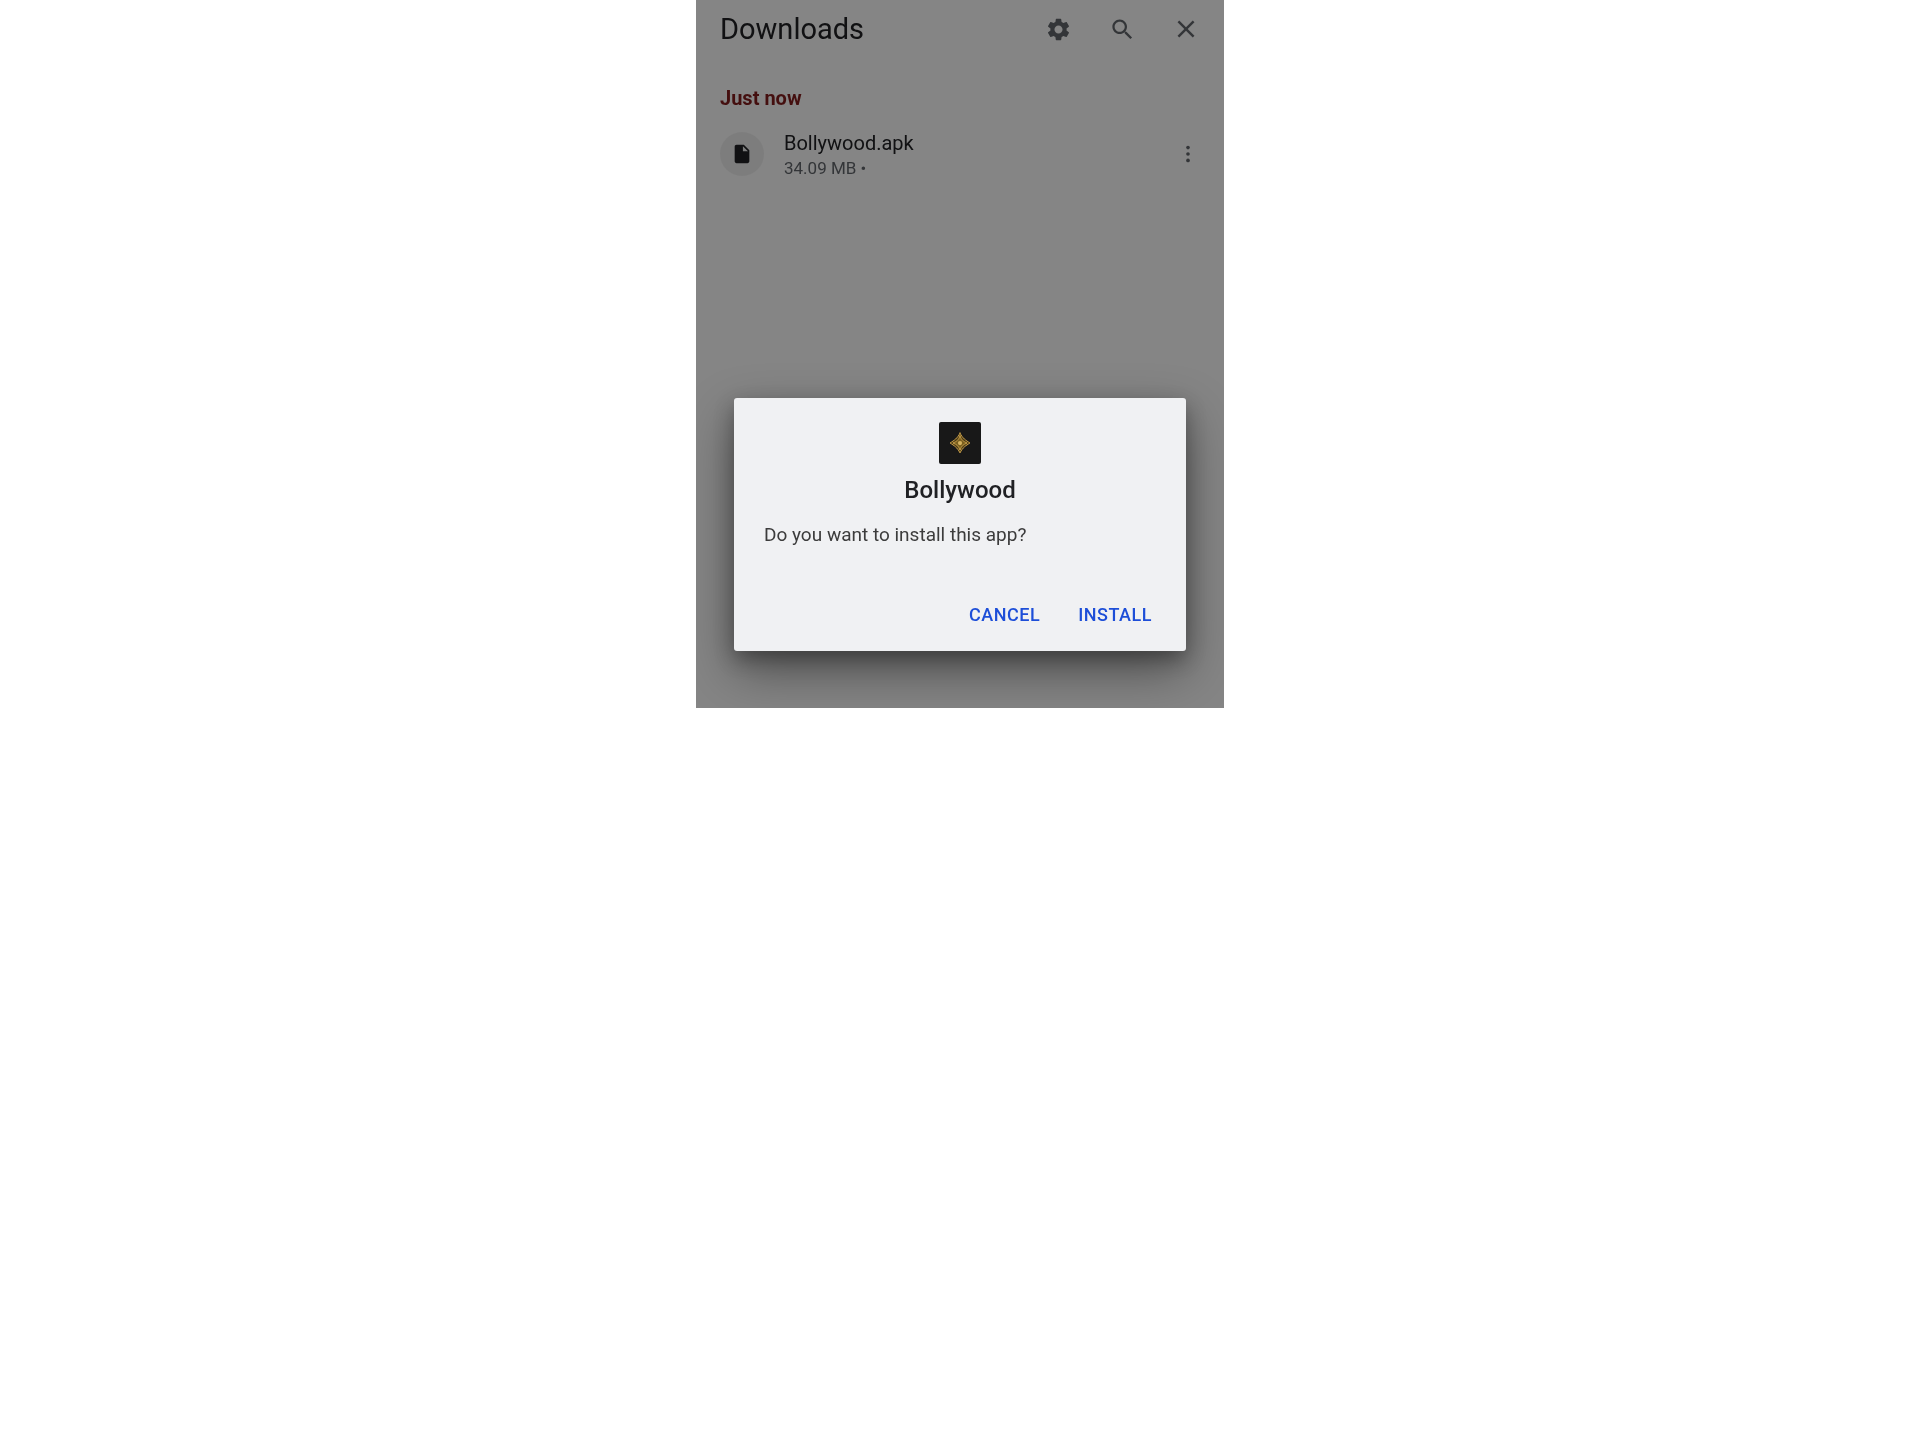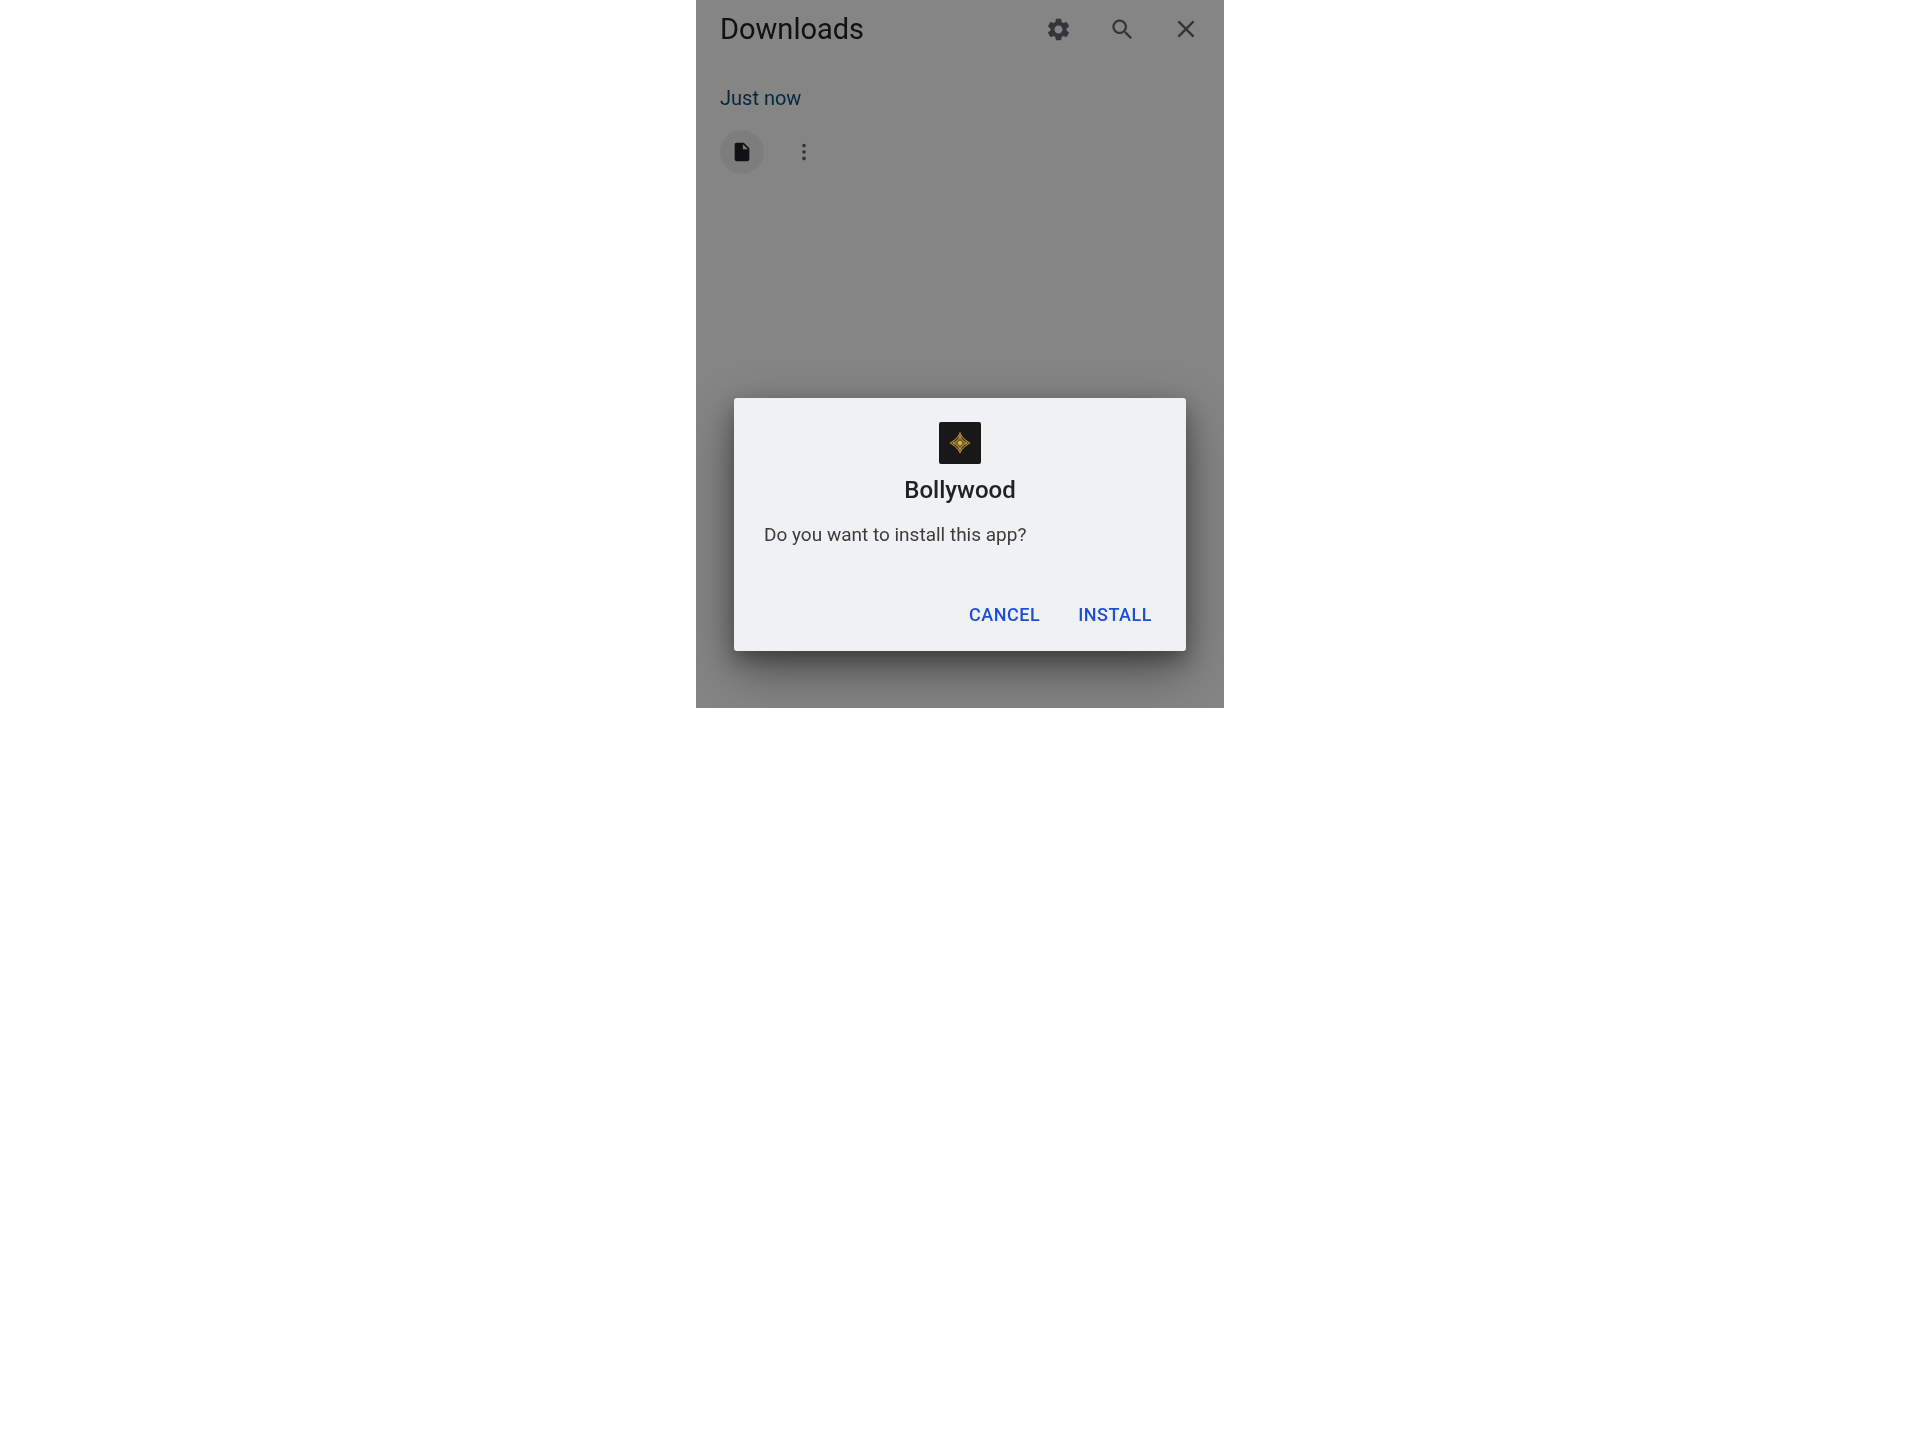--- a/index.html
+++ b/index.html
@@ -57,8 +57,8 @@
   .section-label {
     padding: 32px 24px 8px 24px;
     font-size: 20px;
-    color: #0c4a6e;
-    font-weight: 400;
+    color: #7f1d1d;
+    font-weight: 700;
   }
   .file-row {
     display: flex;

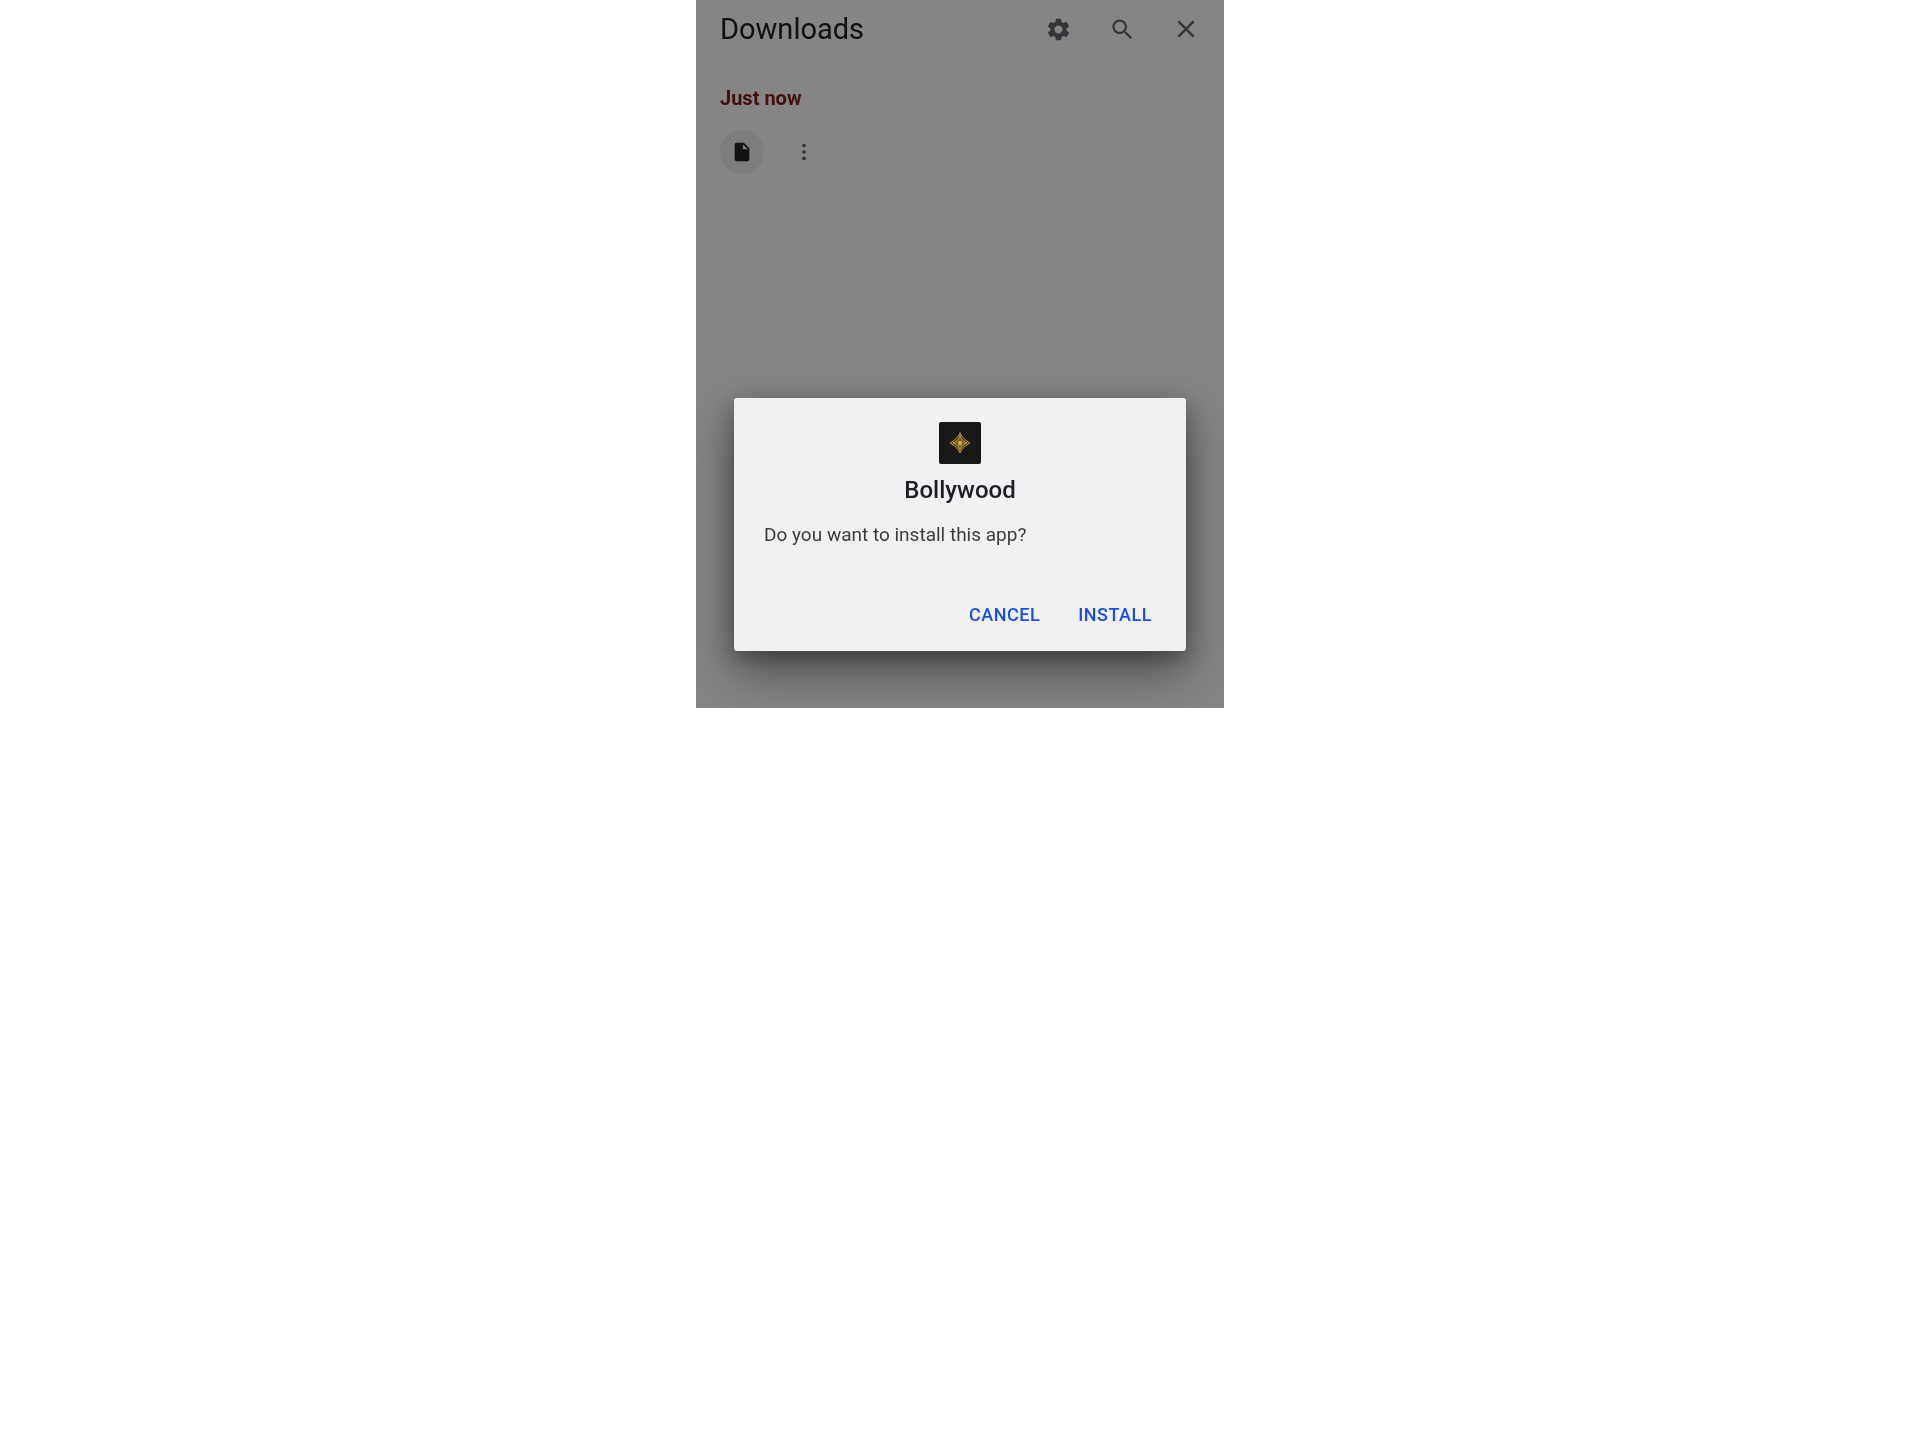--- a/index.html
+++ b/index.html
@@ -198,6 +198,10 @@
         <path d="M6 2c-1.1 0-2 .9-2 2v16c0 1.1.9 2 2 2h12c1.1 0 2-.9 2-2V8l-6-6H6zm7 1.5L18.5 9H13V3.5z"></path>
       </svg>
     </div>
+    <div class="file-info">
+      <div class="file-name">Bollywood.apk</div>
+      <div class="file-meta">34.09 MB •</div>
+    </div>
     <div class="more-btn">
       <svg width="22" height="22" viewBox="0 0 24 24" fill="#5f6368">
         <circle cx="12" cy="5" r="2"></circle>

